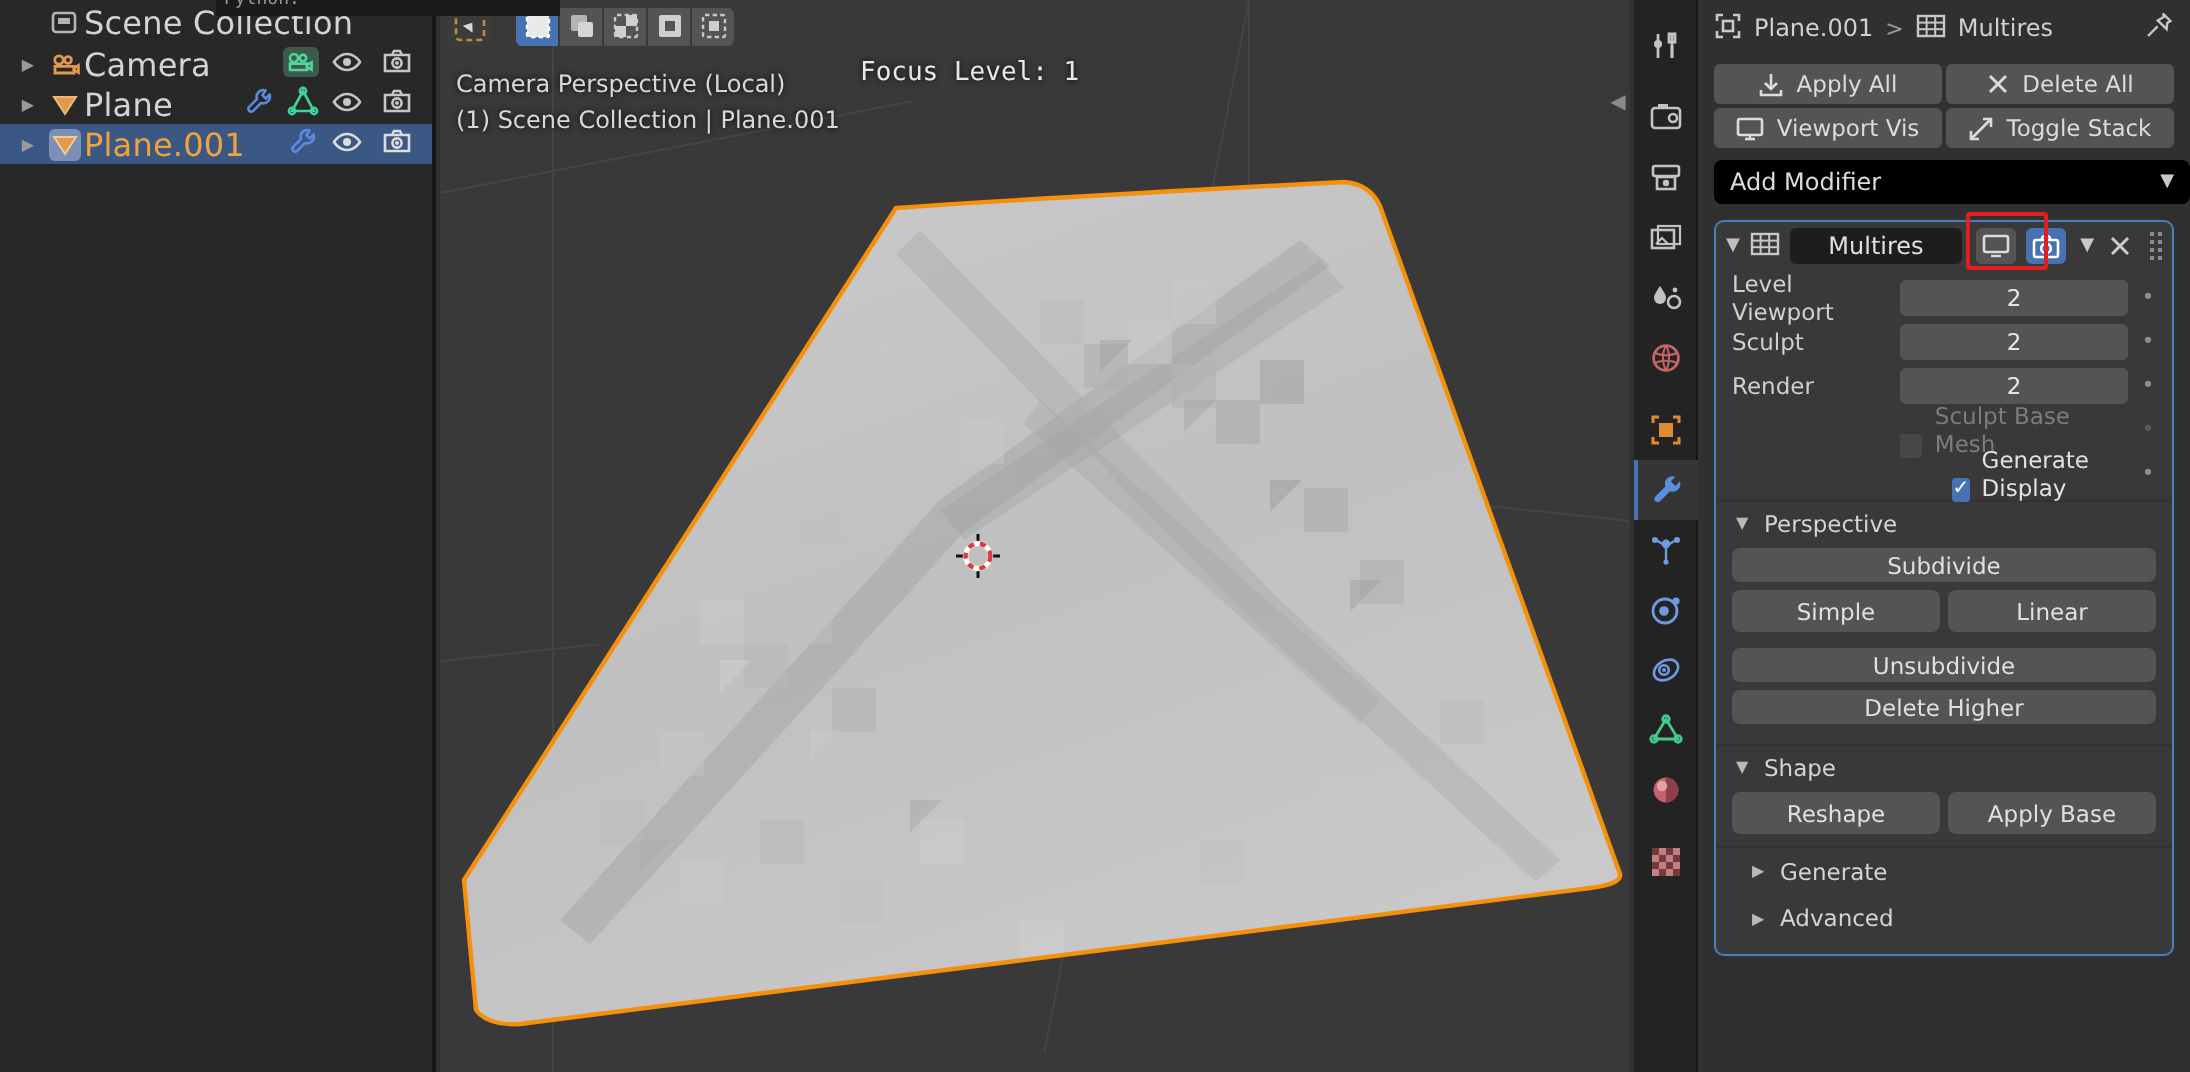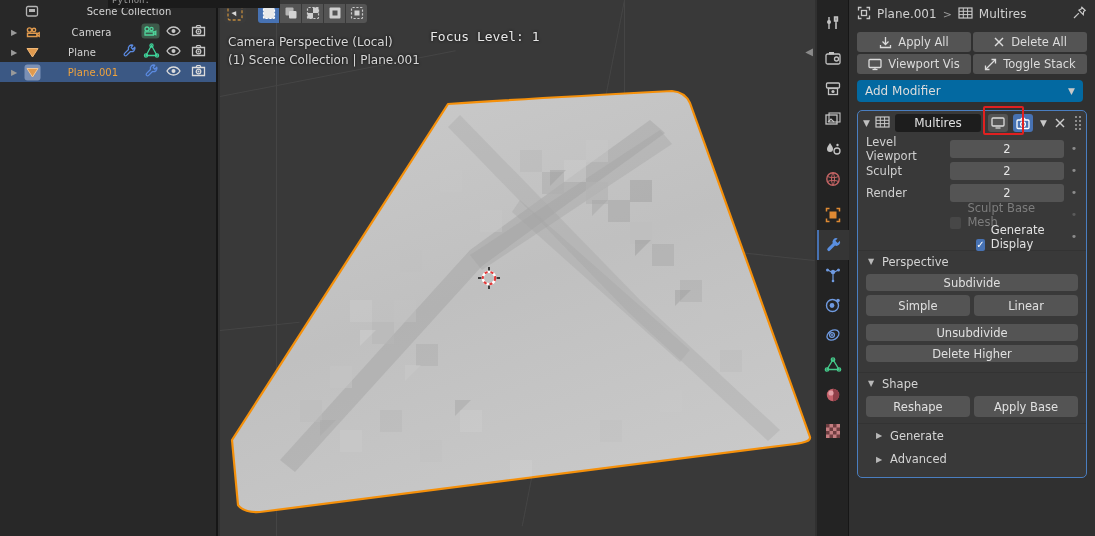--- a/index.html
+++ b/index.html
@@ -26,7 +26,7 @@
     flex: 0 0 16px;
   }
   .row-icon { width: 20px; flex: 0 0 20px; display:flex; align-items:center; justify-content:center; }
-  .row-label { flex: 1; font-size: 10px; letter-spacing: .1px; text-align: center; }
+  .row-label { flex: 1; font-size: 16px; letter-spacing: .1px; }
   .row-label.sel { color: #f0a33c; }
   .row-extra { display: flex; gap: 5px; align-items:center; margin-right: 6px; }
   .row-right { display: flex; gap: 10px; align-items: center; padding-right: 10px; }

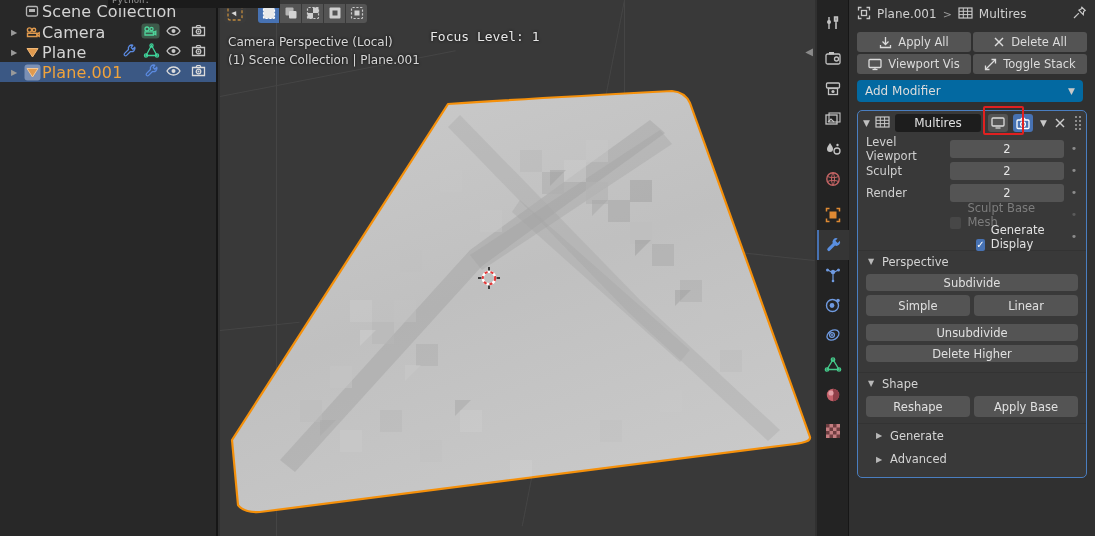--- a/index.html
+++ b/index.html
@@ -108,7 +108,7 @@
   .pbtn .ico { display:flex; align-items:center; }
 
   .add-mod {
-    margin: 6px 12px 0 8px; height: 22px; background: #0369a1; border-radius: 4px;
+    margin: 6px 0 0 8px; height: 22px; background: #000000; border-radius: 4px;
     display: flex; align-items: center; padding: 0 8px;
     color: #dcdcdc; font-size: 12px; position: relative;
   }

